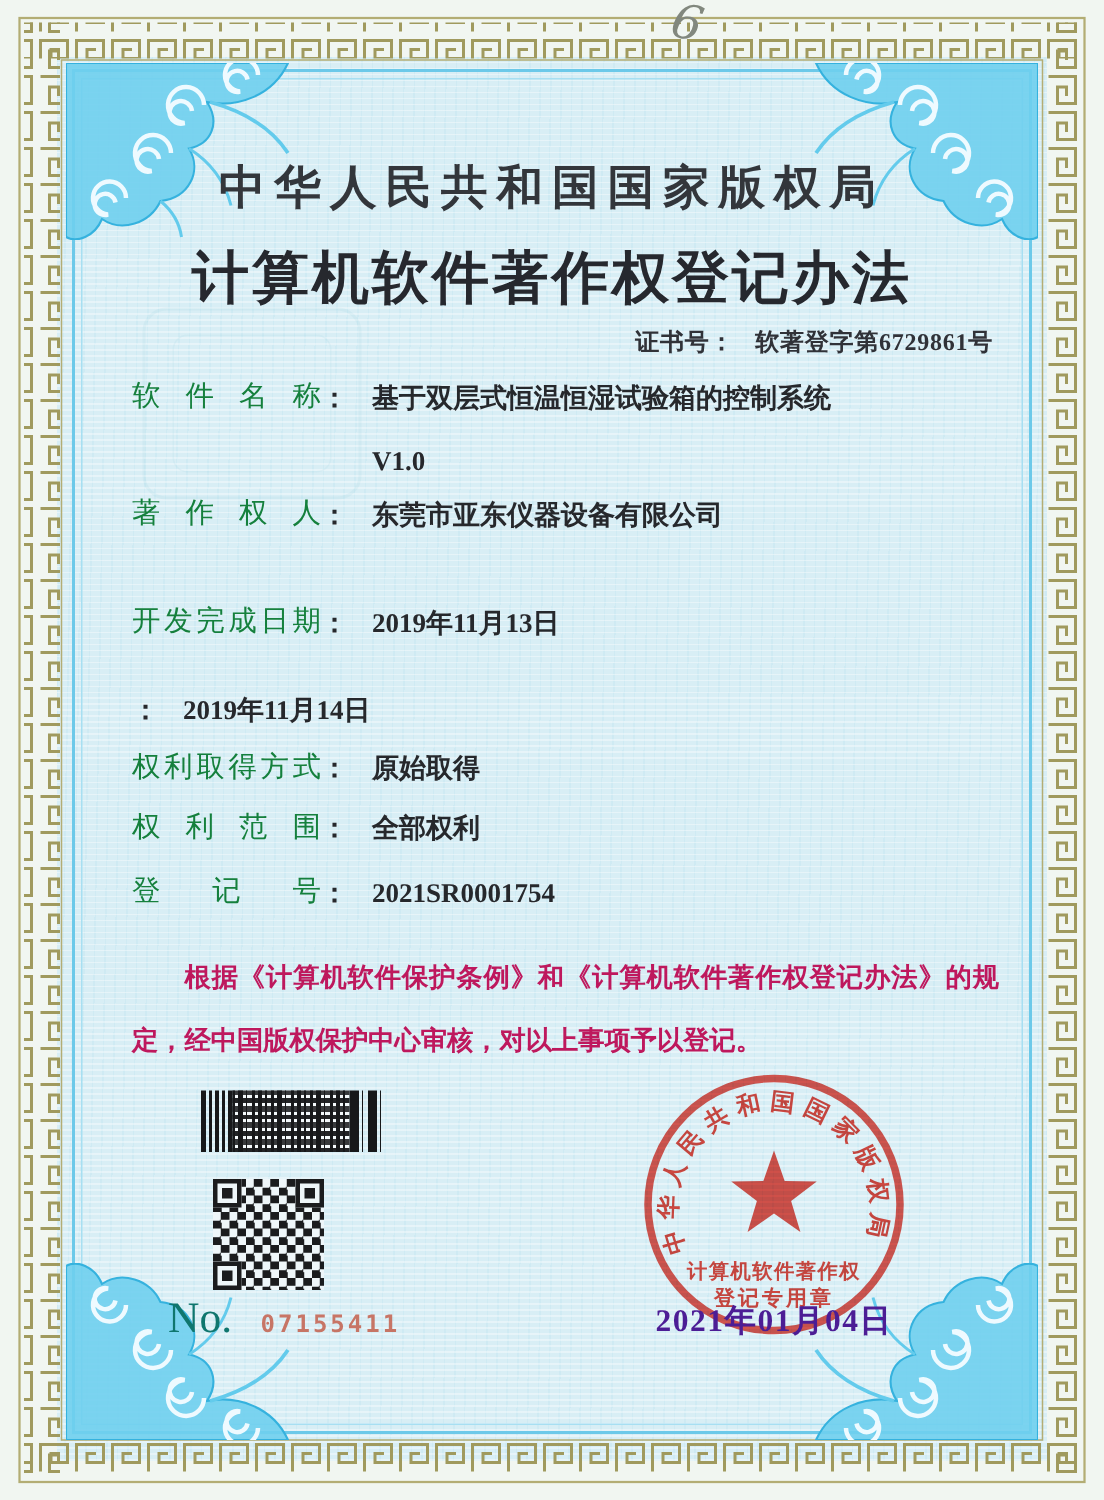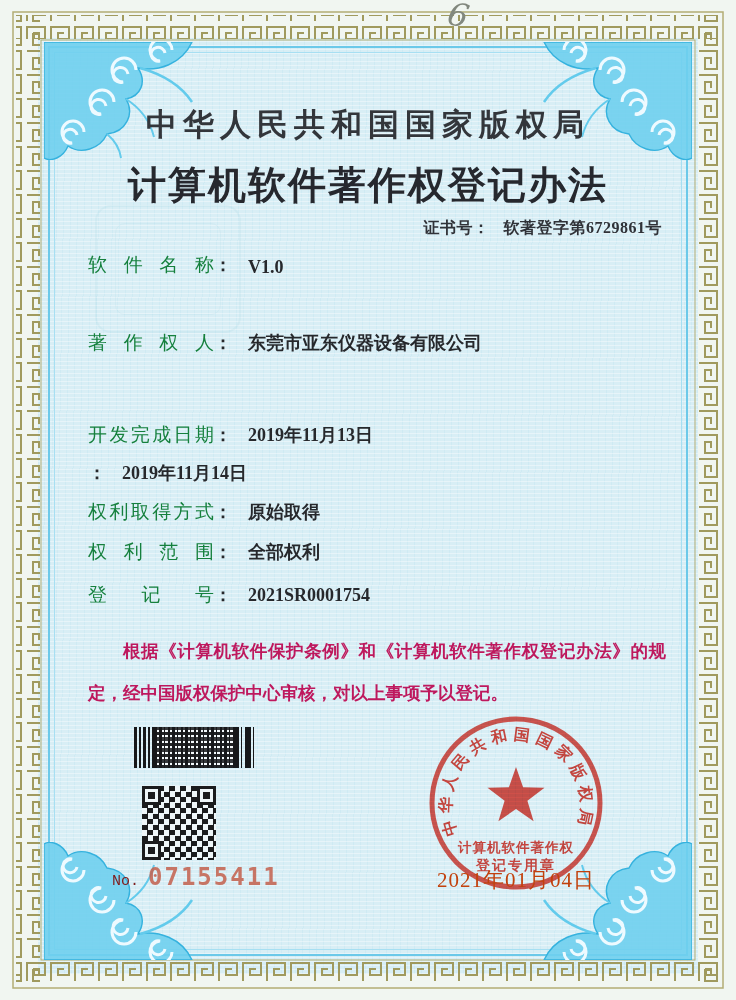--- a/index.html
+++ b/index.html
@@ -206,6 +206,7 @@
     <span class="flabel">软件名称</span>
       <span class="fcolon">：</span>
     <span class="fvalue">
+      <span>基于双层式恒温恒湿试验箱的控制系统</span>
       <div class="line2">V1.0</div>
     </span>
   </div>

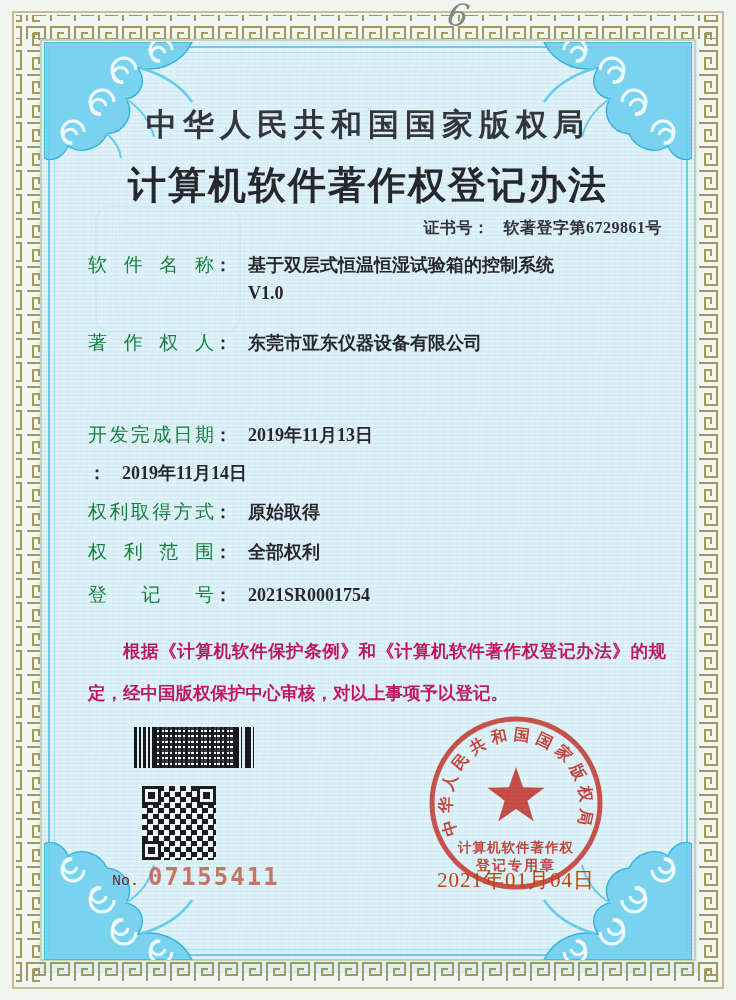--- a/index.html
+++ b/index.html
@@ -62,7 +62,7 @@
     margin-left:16px; font-size:18px; font-weight:bold; color:#26282c;
     line-height:26px; max-width:420px;
   }
-  .fvalue .line2{margin-top:2px;}
+  .fvalue .line2{margin-top:16px;}
 
   .statement{
     position:absolute; left:88px; top:630px; width:578px;

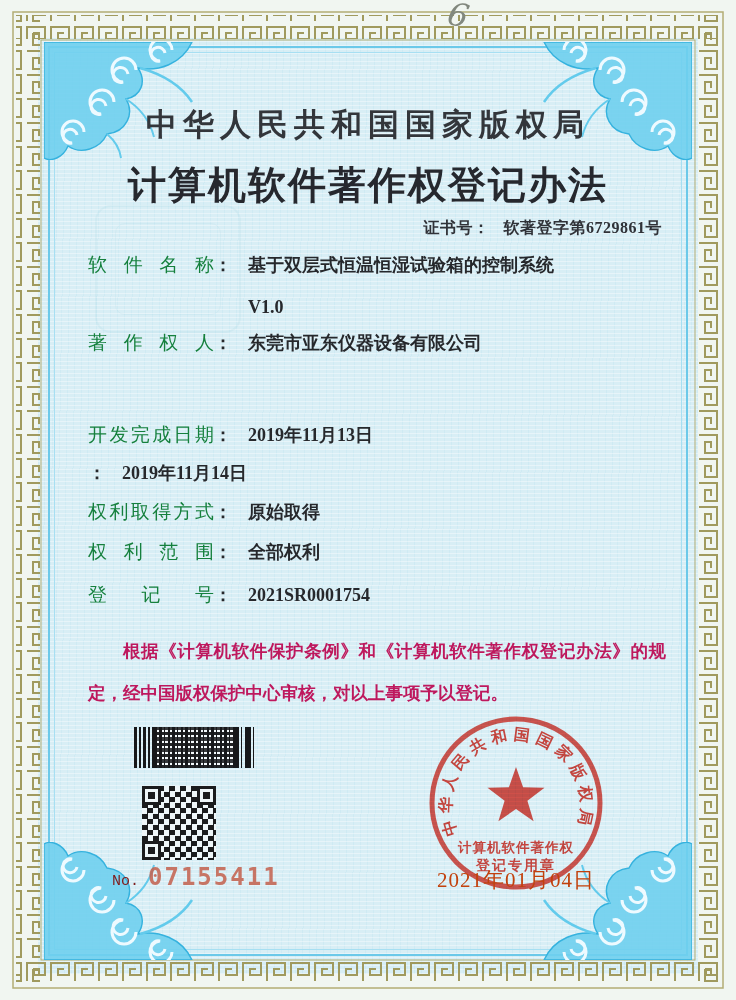--- a/index.html
+++ b/index.html
@@ -215,7 +215,7 @@
       <span class="fcolon">：</span>
     <span class="fvalue">东莞市亚东仪器设备有限公司</span>
   </div>
-  <div class="row" style="top:422px">
+  <div class="row" style="top:402px">
     <span class="flabel">开发完成日期</span>
       <span class="fcolon">：</span>
     <span class="fvalue">2019年11月13日</span>

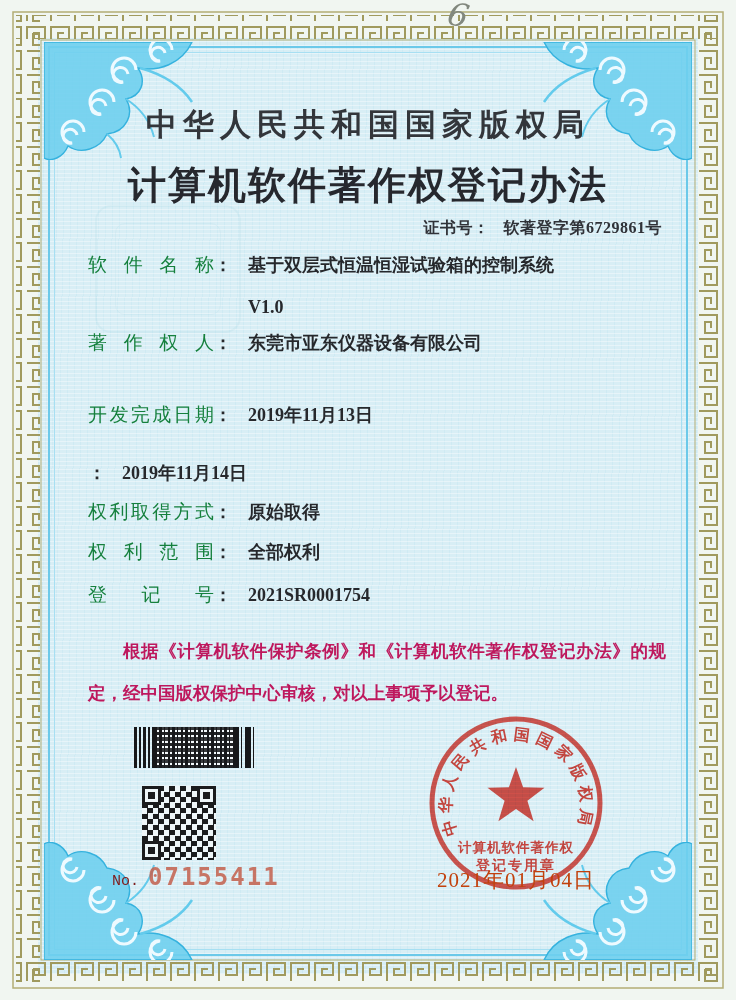--- a/index.html
+++ b/index.html
@@ -101,7 +101,7 @@
   .serial{
     position:absolute; left:112px; top:863px; display:flex; align-items:baseline;
   }
-  .serial .prefix{font-size:15px; color:#7f1d1d; font-family:Liberation Mono, monospace;}
+  .serial .prefix{font-size:29px; color:#0f766e; font-family:Liberation Serif, serif;}
   .serial .number{
     margin-left:9px; font-size:24px; color:#c4604d; letter-spacing:2px;
     font-family:"DejaVu Sans Mono","Liberation Mono",monospace; font-weight:bold; opacity:.85;

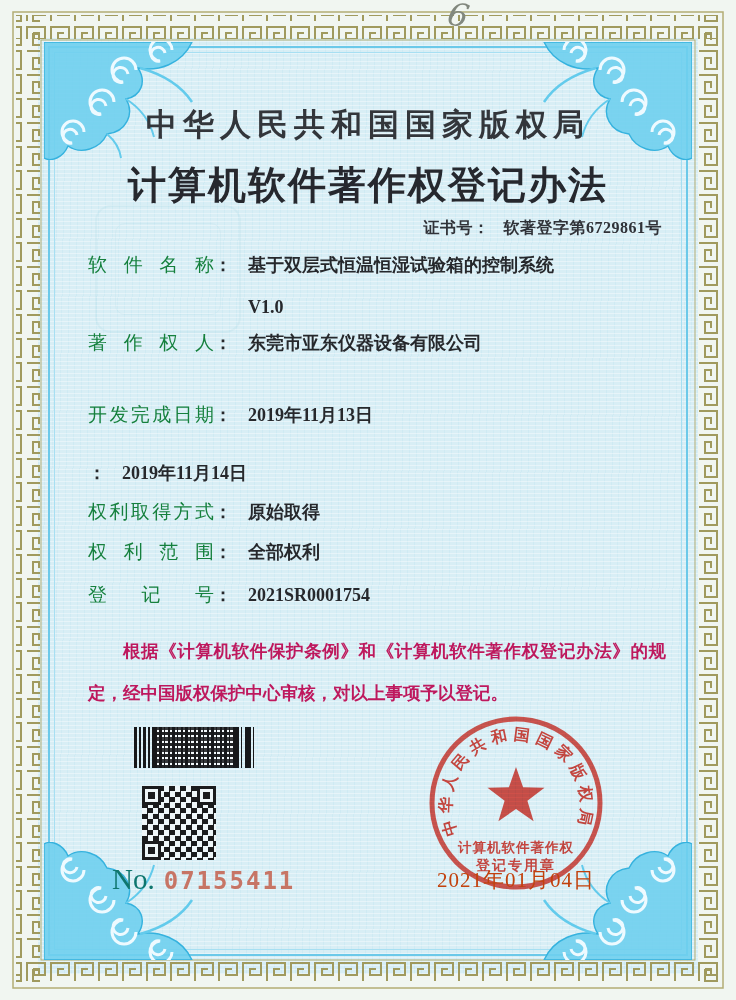--- a/index.html
+++ b/index.html
@@ -103,7 +103,7 @@
   }
   .serial .prefix{font-size:29px; color:#0f766e; font-family:Liberation Serif, serif;}
   .serial .number{
-    margin-left:9px; font-size:24px; color:#c4604d; letter-spacing:2px;
+    margin-left:19px; font-size:16px; color:#c4604d; letter-spacing:2px;
     font-family:"DejaVu Sans Mono","Liberation Mono",monospace; font-weight:bold; opacity:.85;
   }
 

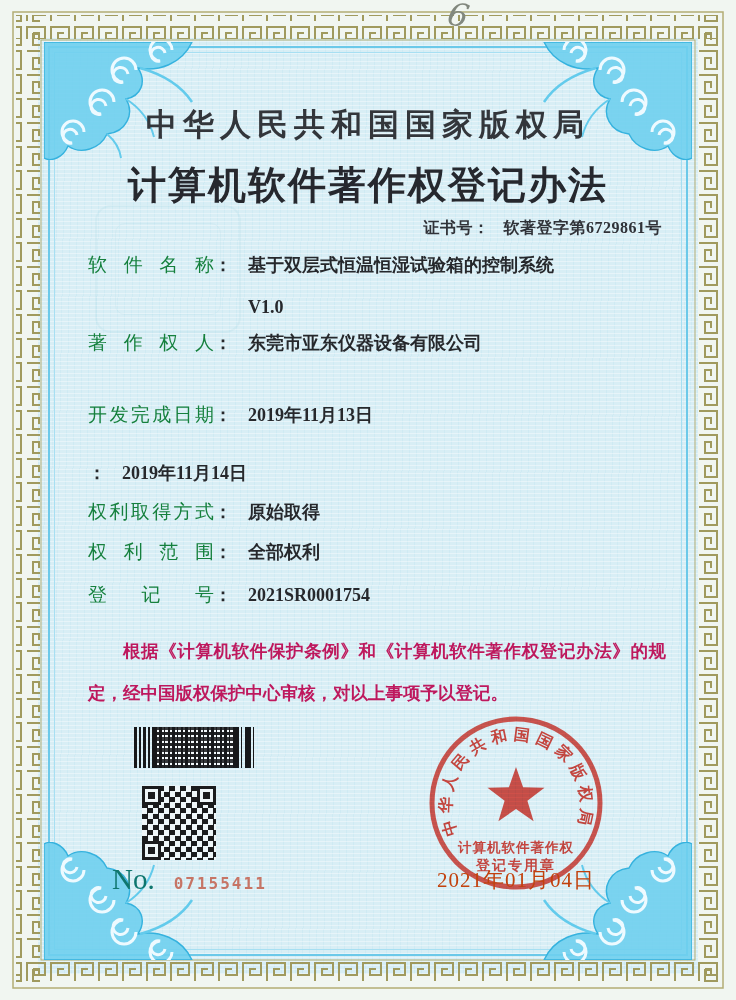--- a/index.html
+++ b/index.html
@@ -111,8 +111,8 @@
   .seal{position:absolute; left:426px; top:713px; width:180px; height:180px;
         mix-blend-mode:multiply; opacity:.92;}
   .issue-date{
-    position:absolute; left:437px; top:866px; font-size:21px; font-weight:normal;
-    letter-spacing:1px; color:#c2410c; z-index:3;
+    position:absolute; left:437px; top:866px; font-size:21px; font-weight:bold;
+    letter-spacing:1px; color:#4c1d95; z-index:3;
   }
   .watermark{
     position:absolute; left:95px; top:205px; width:142px; height:124px;

